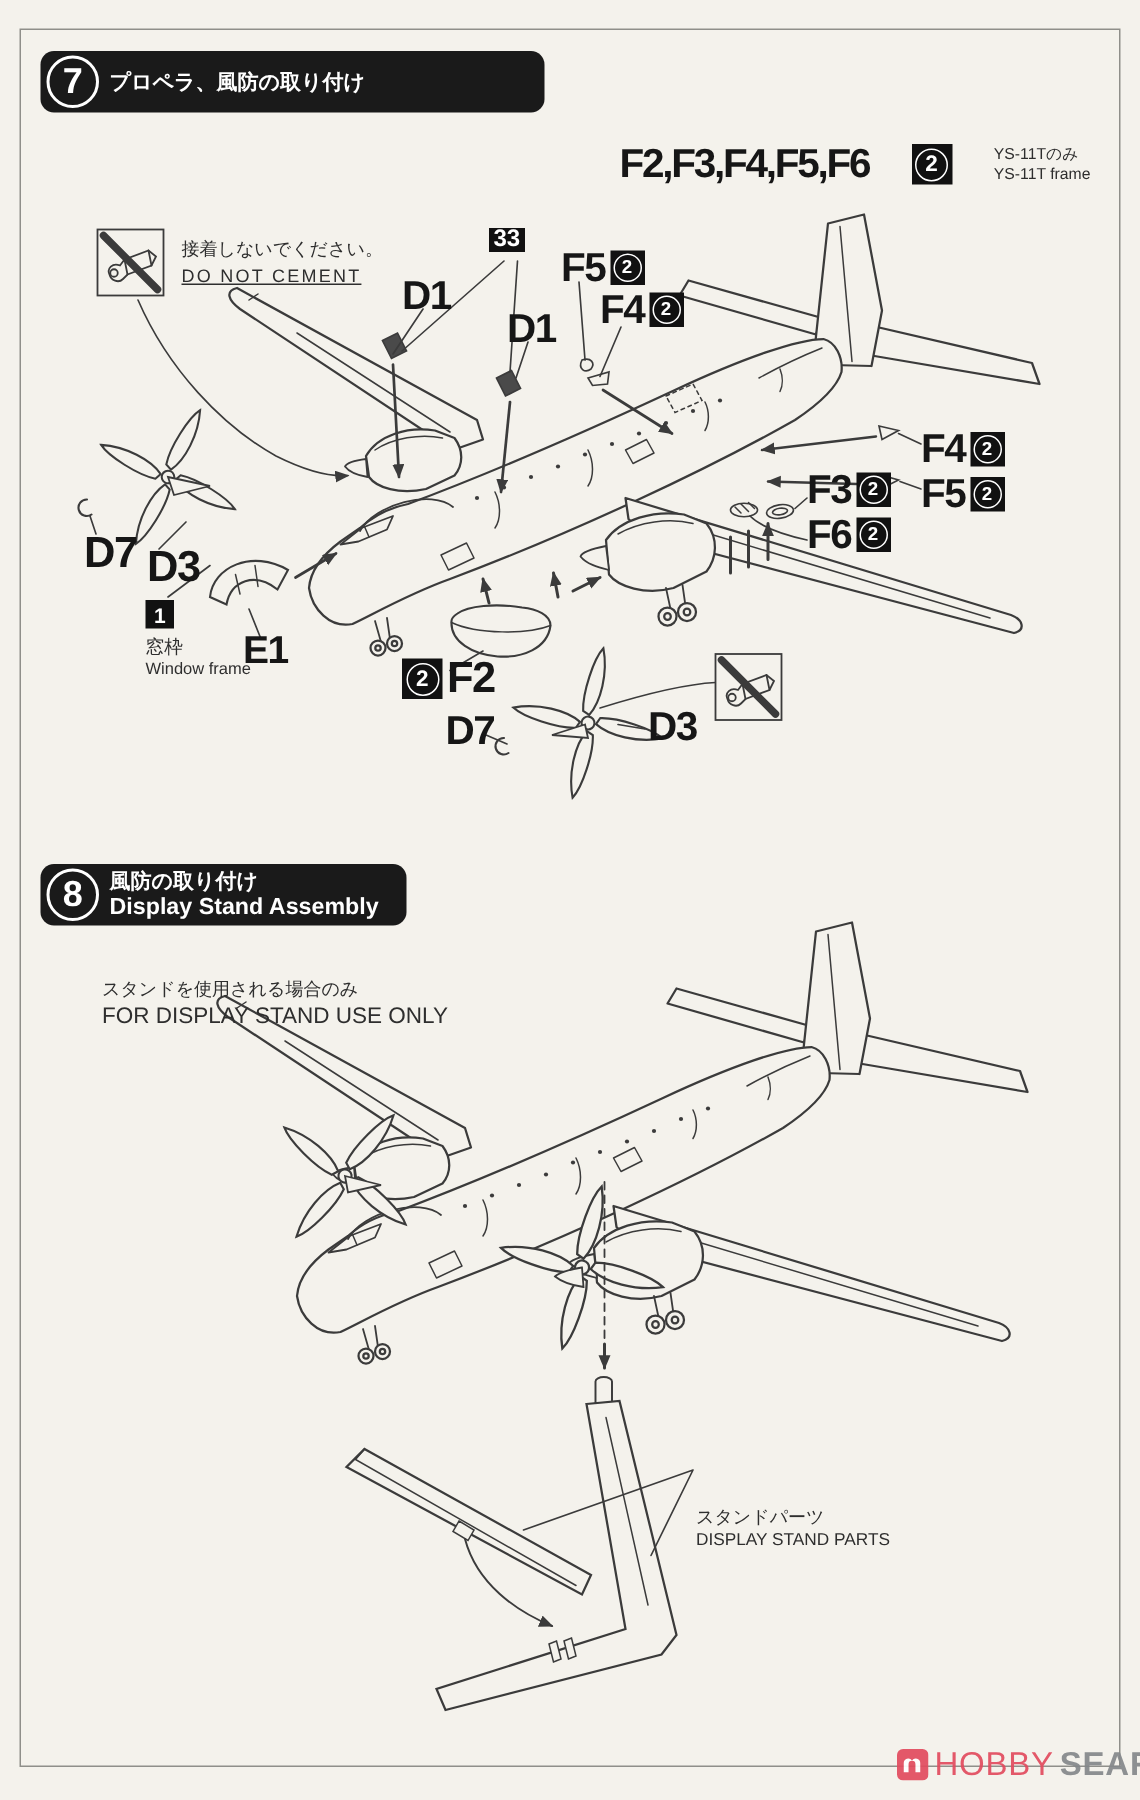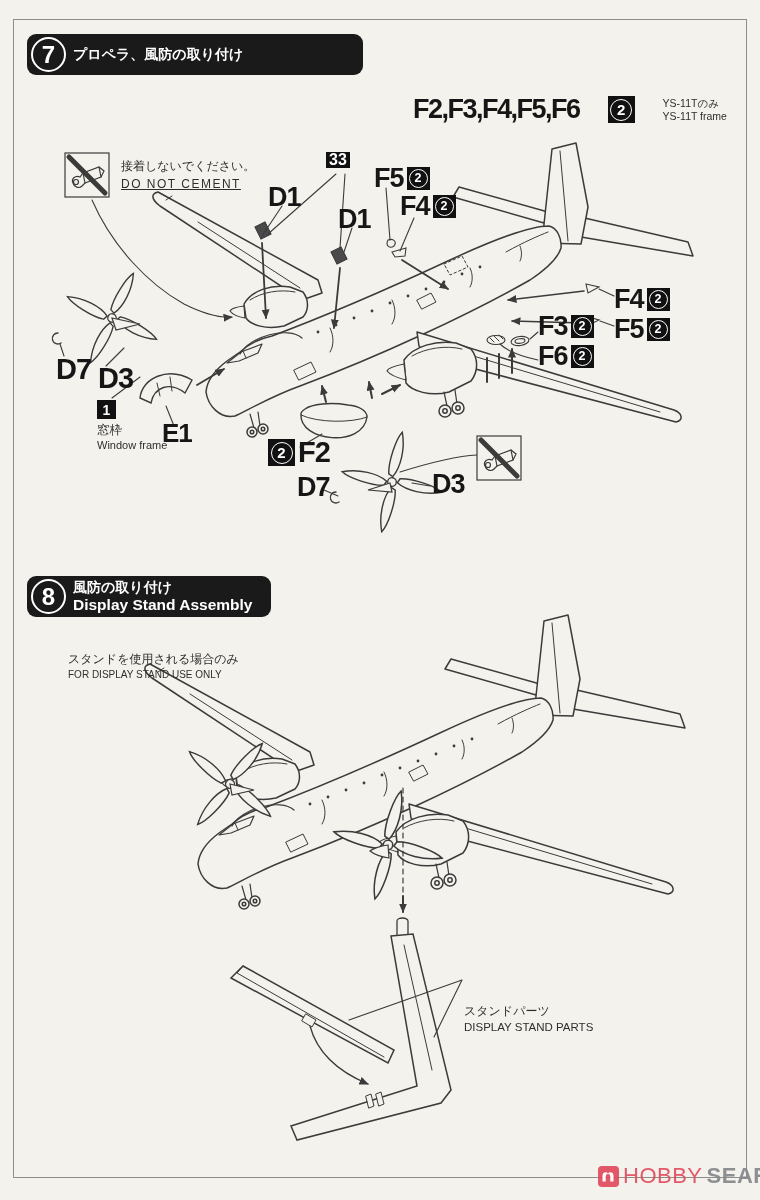--- a/index.html
+++ b/index.html
@@ -355,7 +355,7 @@
 
   <div class="note-sm" style="left:68px;top:623px;font-size:12px;margin-top:29px;">
     <div>スタンドを使用される場合のみ</div>
-    <div style="font-size:10px;">FOR DISPLAY STAND USE ONLY</div>
+    <div style="font-size:15px;">FOR DISPLAY STAND USE ONLY</div>
   </div>
 
   <div class="note-sm" style="left:464px;top:1004px;font-size:12px;">

